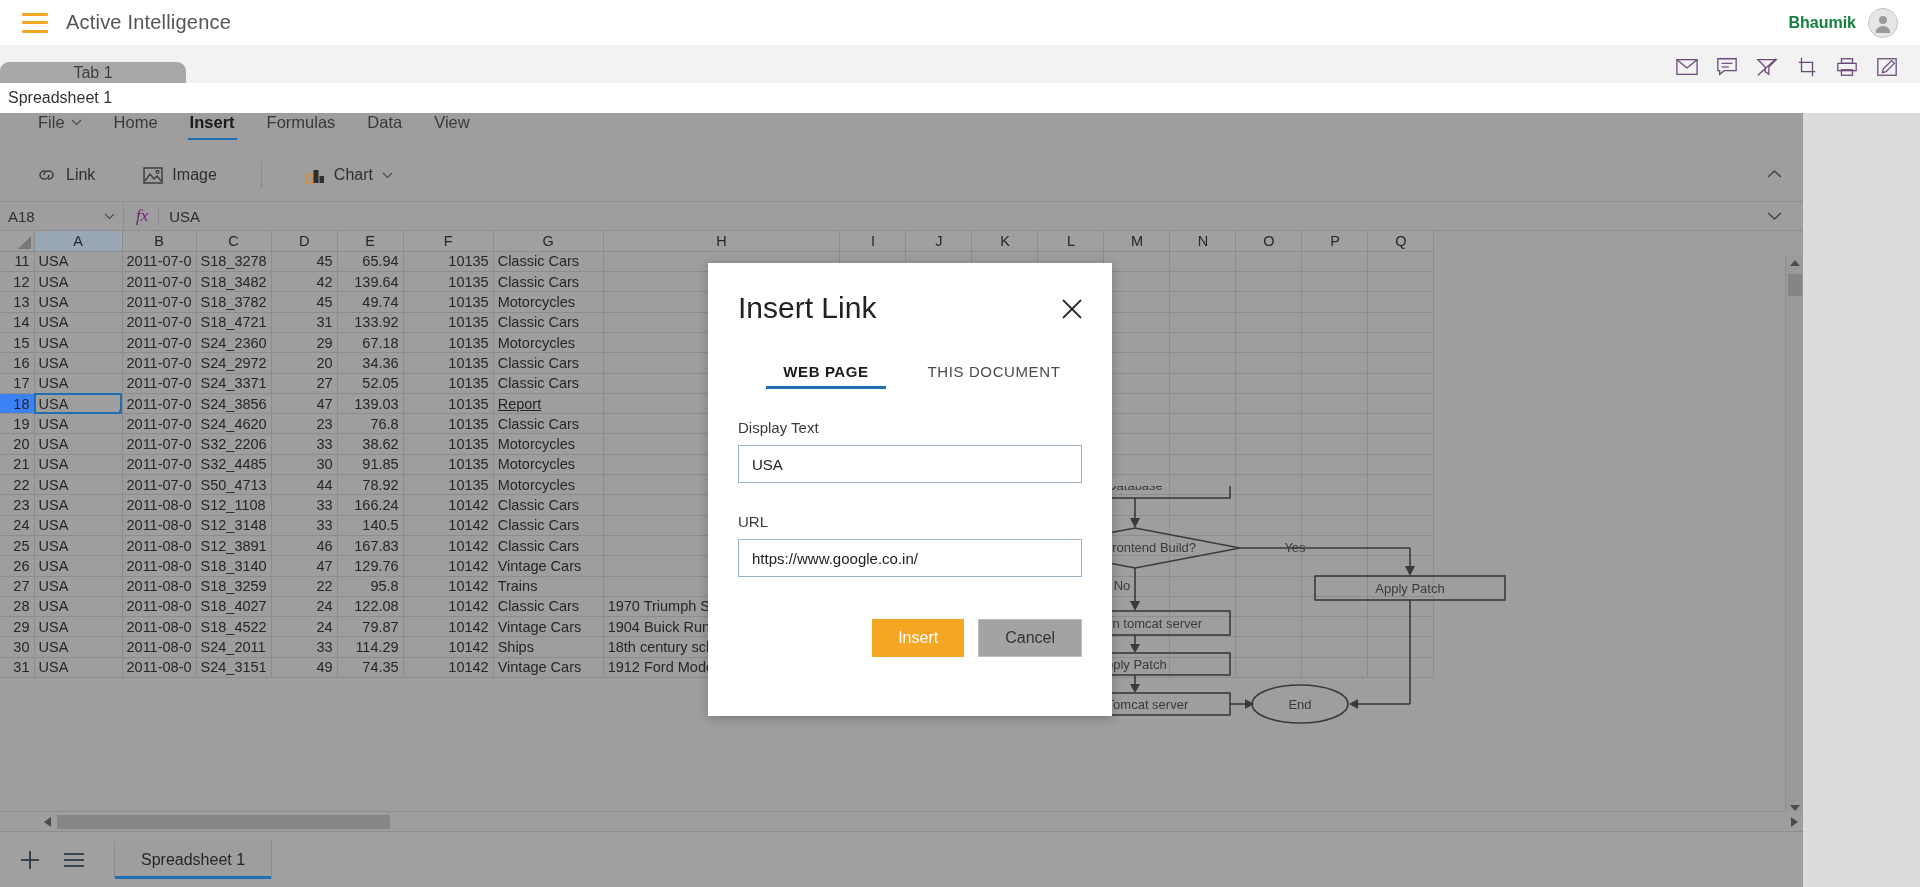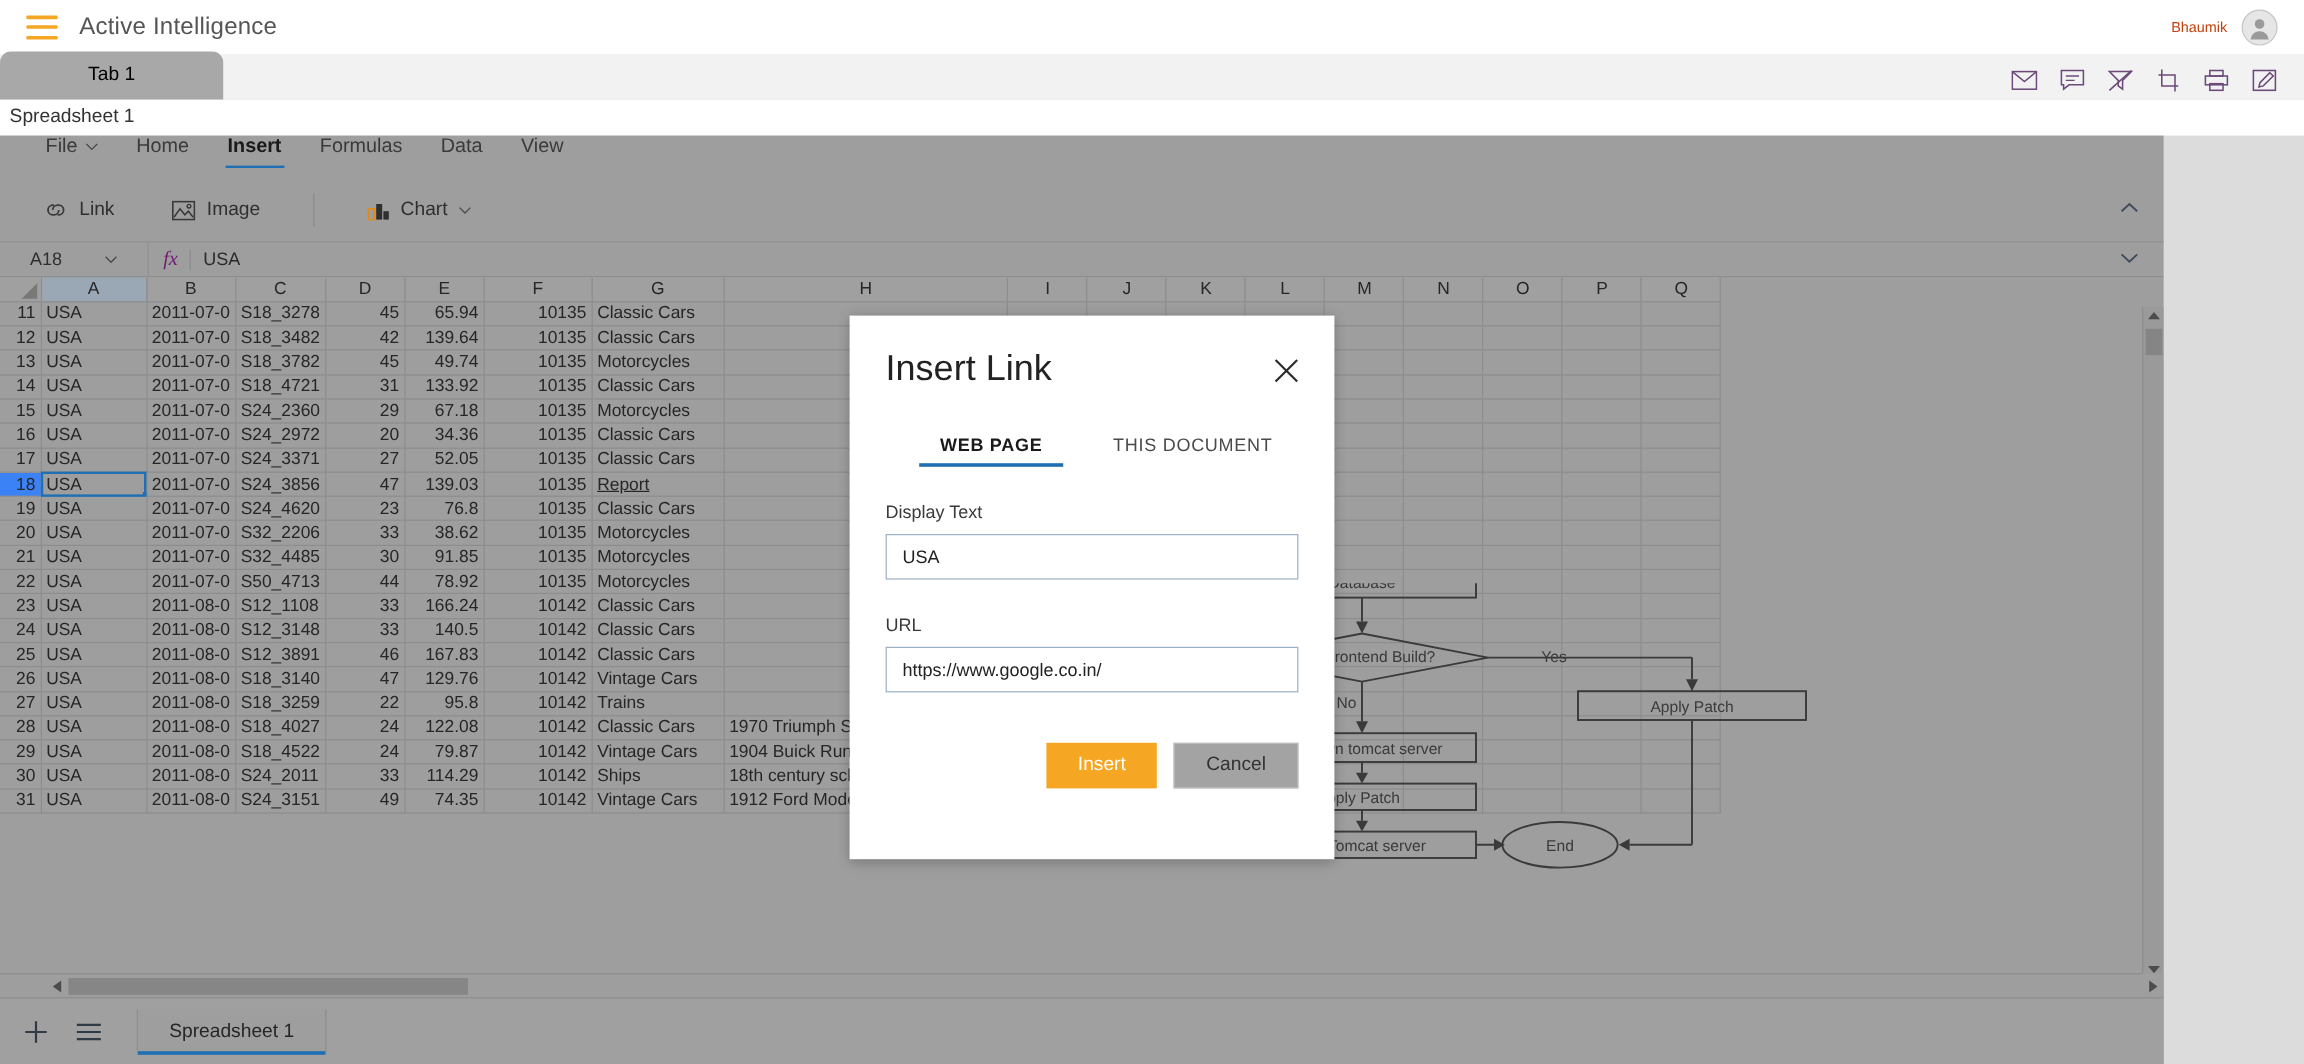--- a/index.html
+++ b/index.html
@@ -22,7 +22,7 @@
   .hamburger span { display: block; height: 3px; background: #f5a623; border-radius: 1px; }
   .app-title { margin-left: 18px; font-size: 20px; color: #555; letter-spacing: .2px; }
   .header-right { margin-left: auto; display: flex; align-items: center; gap: 12px; }
-  .user-name { font-size: 12px; color: #c2410c; }
+  .user-name { font-size: 16px; color: #15803d; font-weight: bold; }
   .avatar { width: 30px; height: 30px; border-radius: 50%;
             border: 1px solid #c5c5c5; background: #e6e6e6;
             display: flex; align-items: center; justify-content: center; }

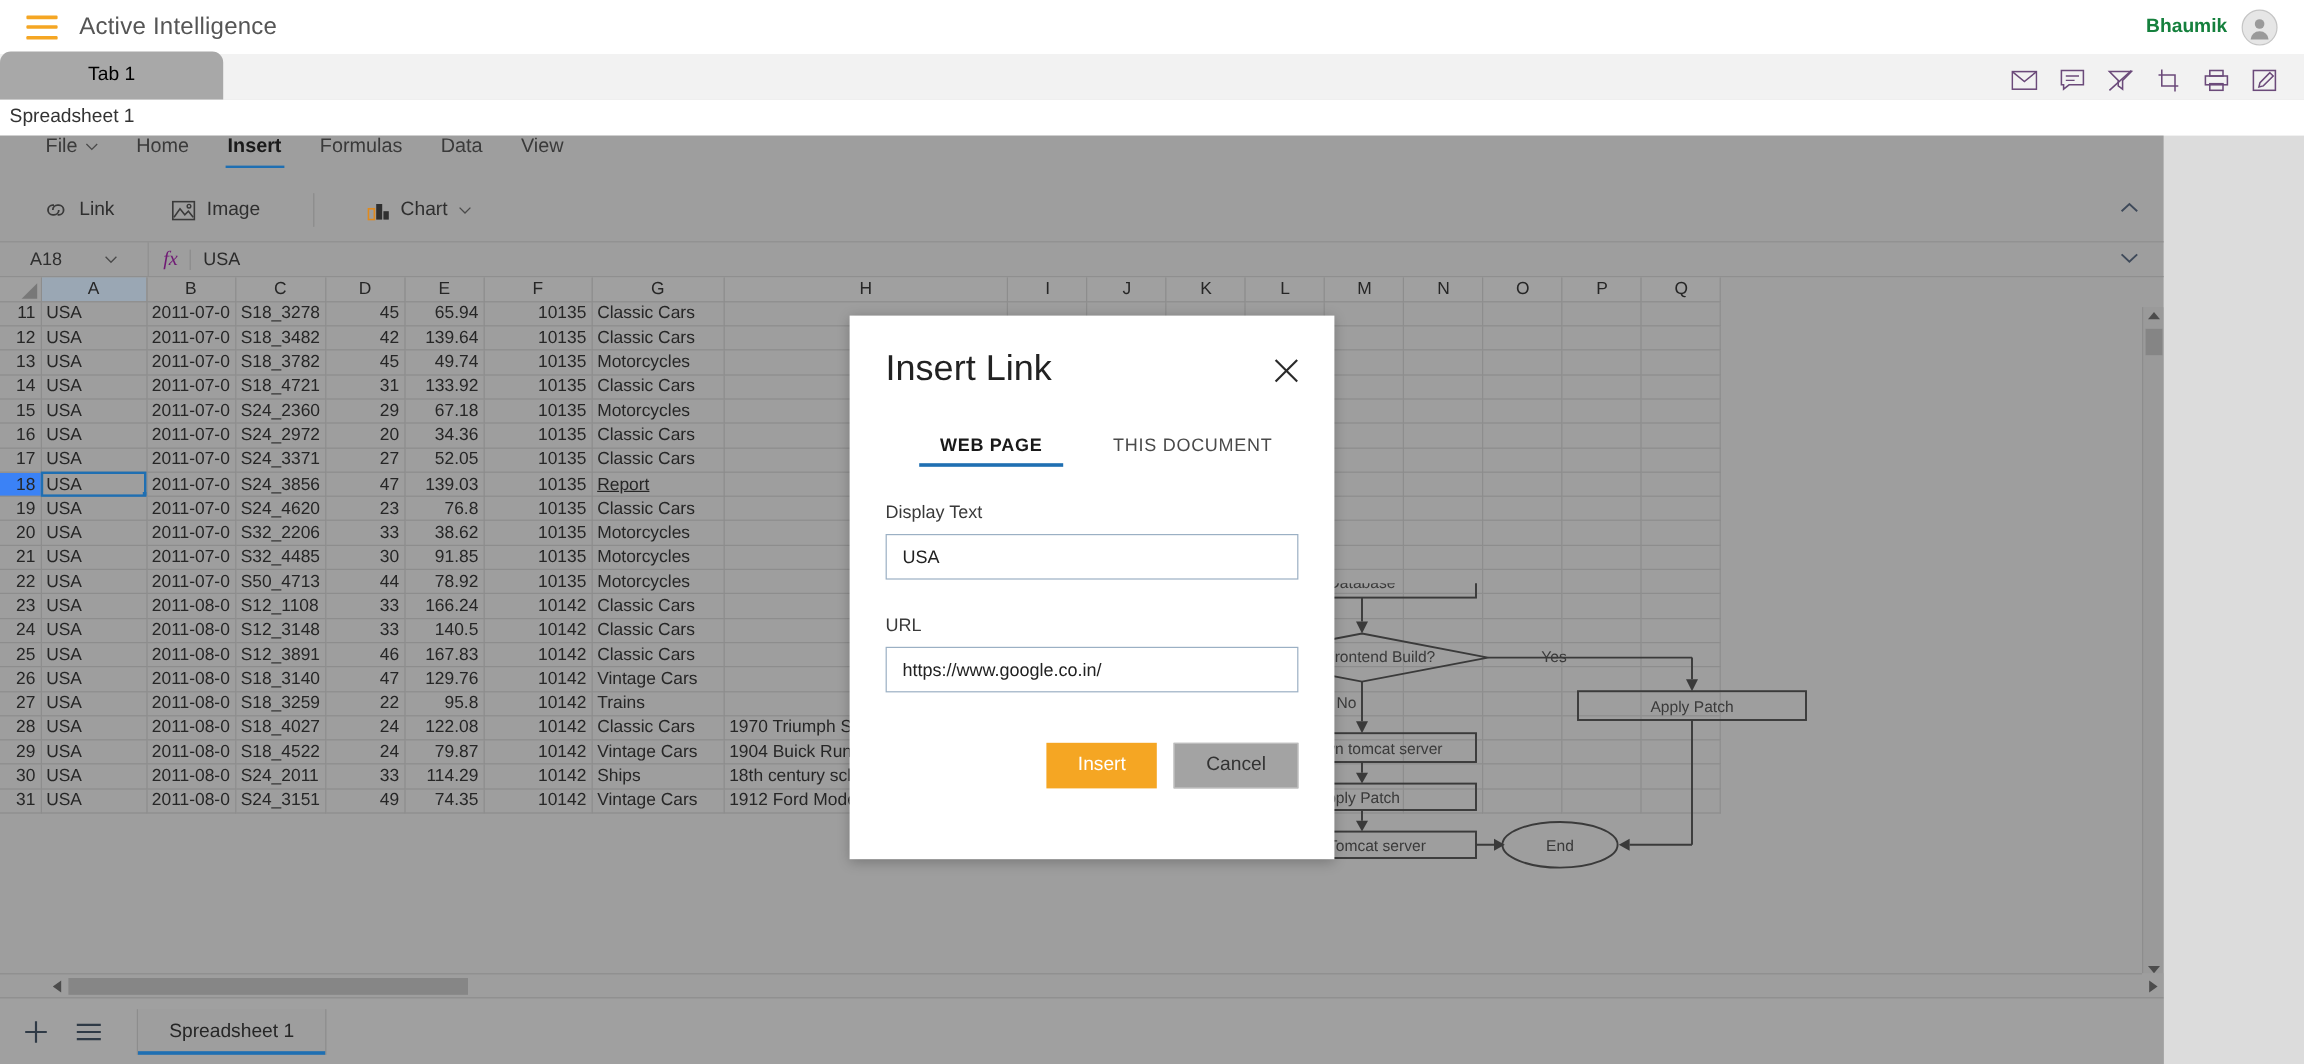--- a/index.html
+++ b/index.html
@@ -34,9 +34,9 @@
     display: flex; align-items: flex-end; position: relative;
   }
   .doc-tab {
-    width: 186px; height: 40px; background: #a8a8a8;
+    width: 186px; height: 21px; background: #a8a8a8;
     border-radius: 9px 9px 0 0;
-    color: #000000; font-size: 16px;
+    color: #404040; font-size: 16px;
     display: flex; align-items: center; justify-content: center;
   }
   .tab-tools { margin-left: auto; display: flex; align-items: center;

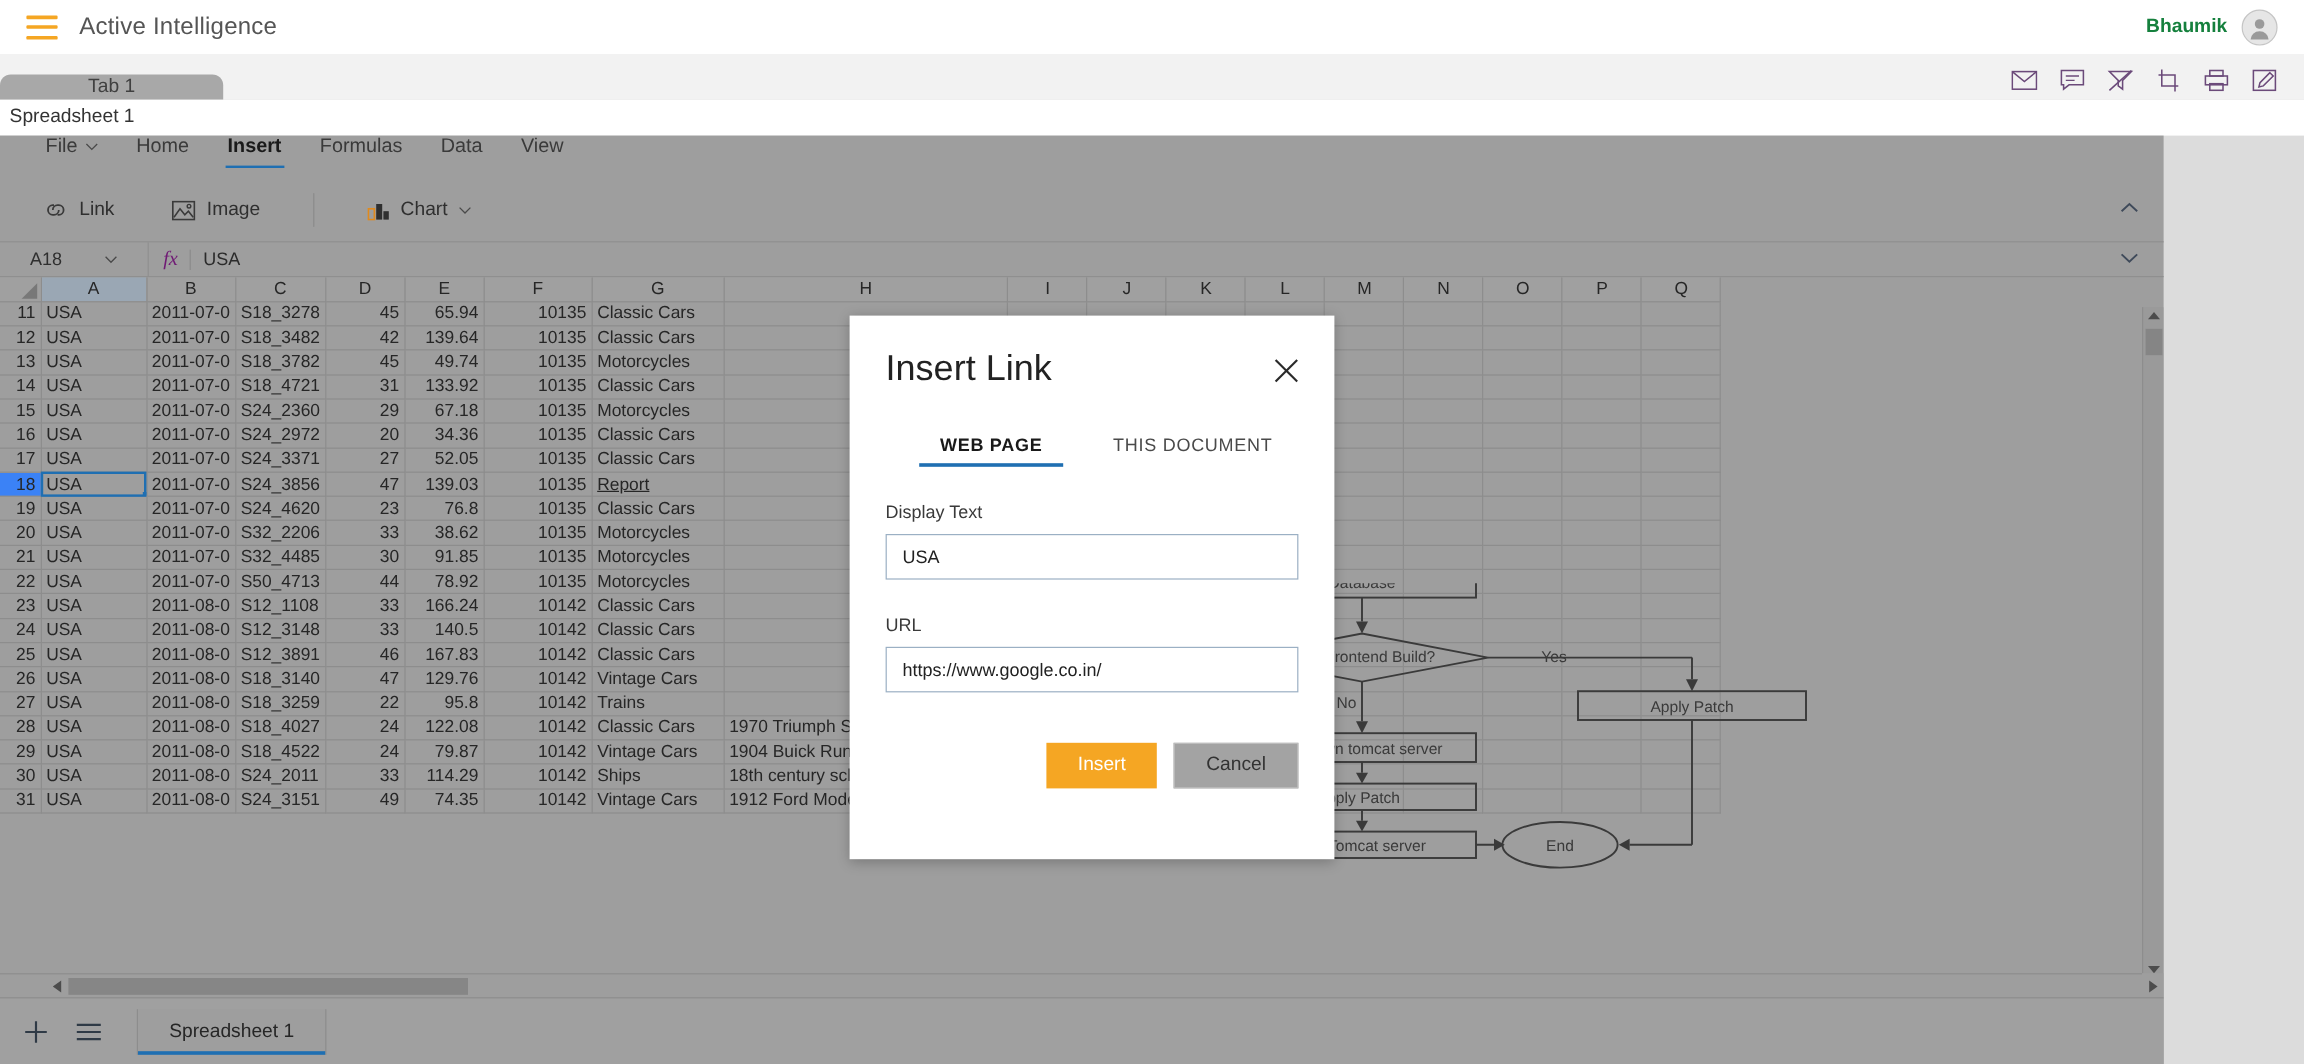--- a/index.html
+++ b/index.html
@@ -86,7 +86,7 @@
     border-top: 1px solid #8f8f8f; border-bottom: 1px solid #8f8f8f;
   }
   .namebox { width: 124px; height: 100%; display: flex; align-items: center;
-             padding: 0 25px; font-size: 15px; color: #2f2f2f;
+             padding: 0 8px; font-size: 15px; color: #2f2f2f;
              border-right: 1px solid #8f8f8f; }
   .namebox-label { flex: 1; }
   .fx-wrap { display: flex; align-items: center; gap: 10px; padding: 0 12px;

